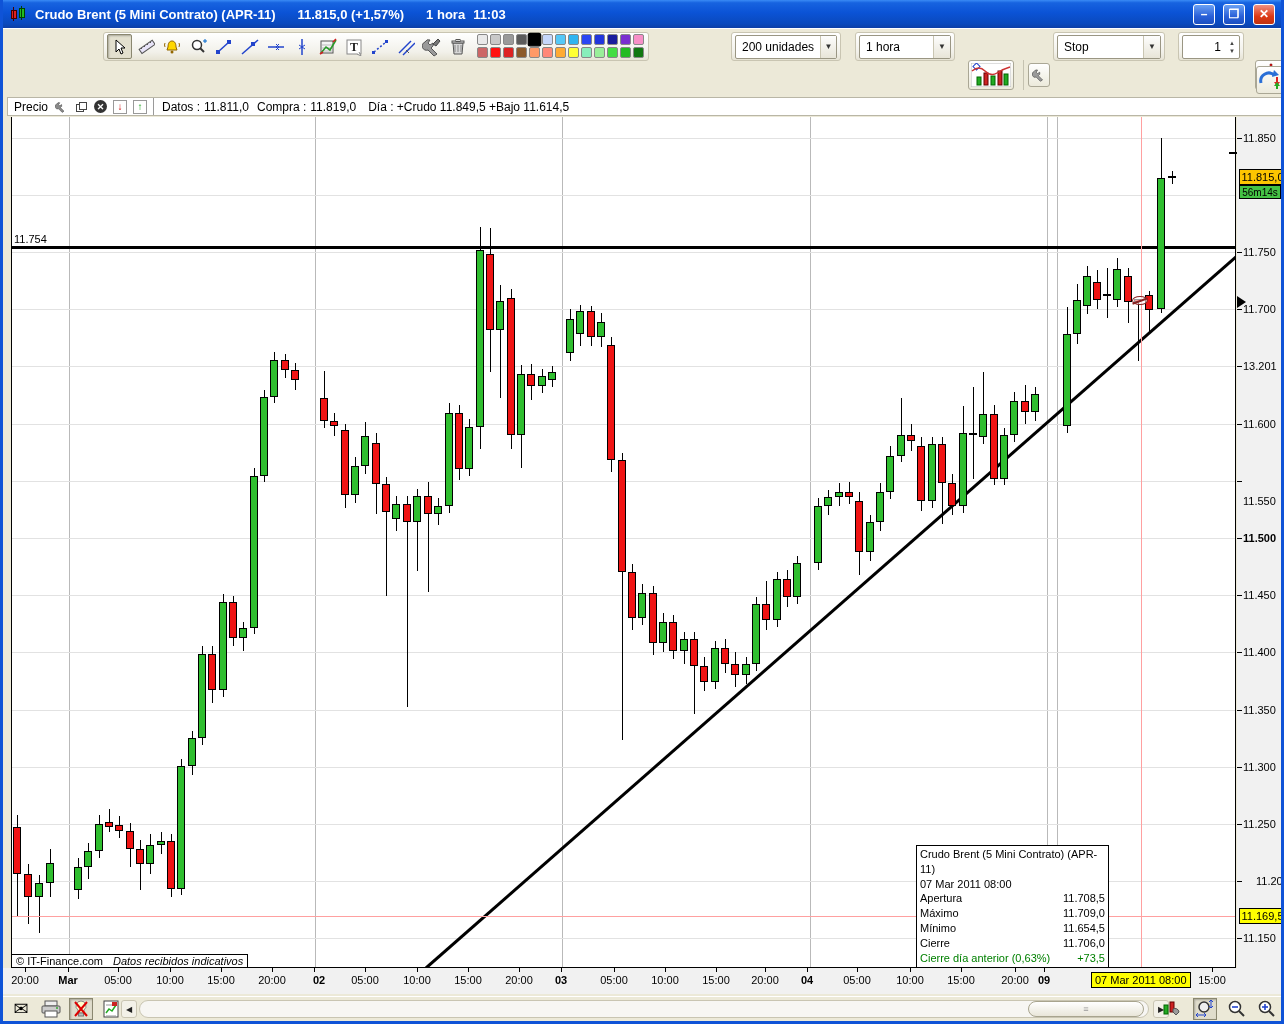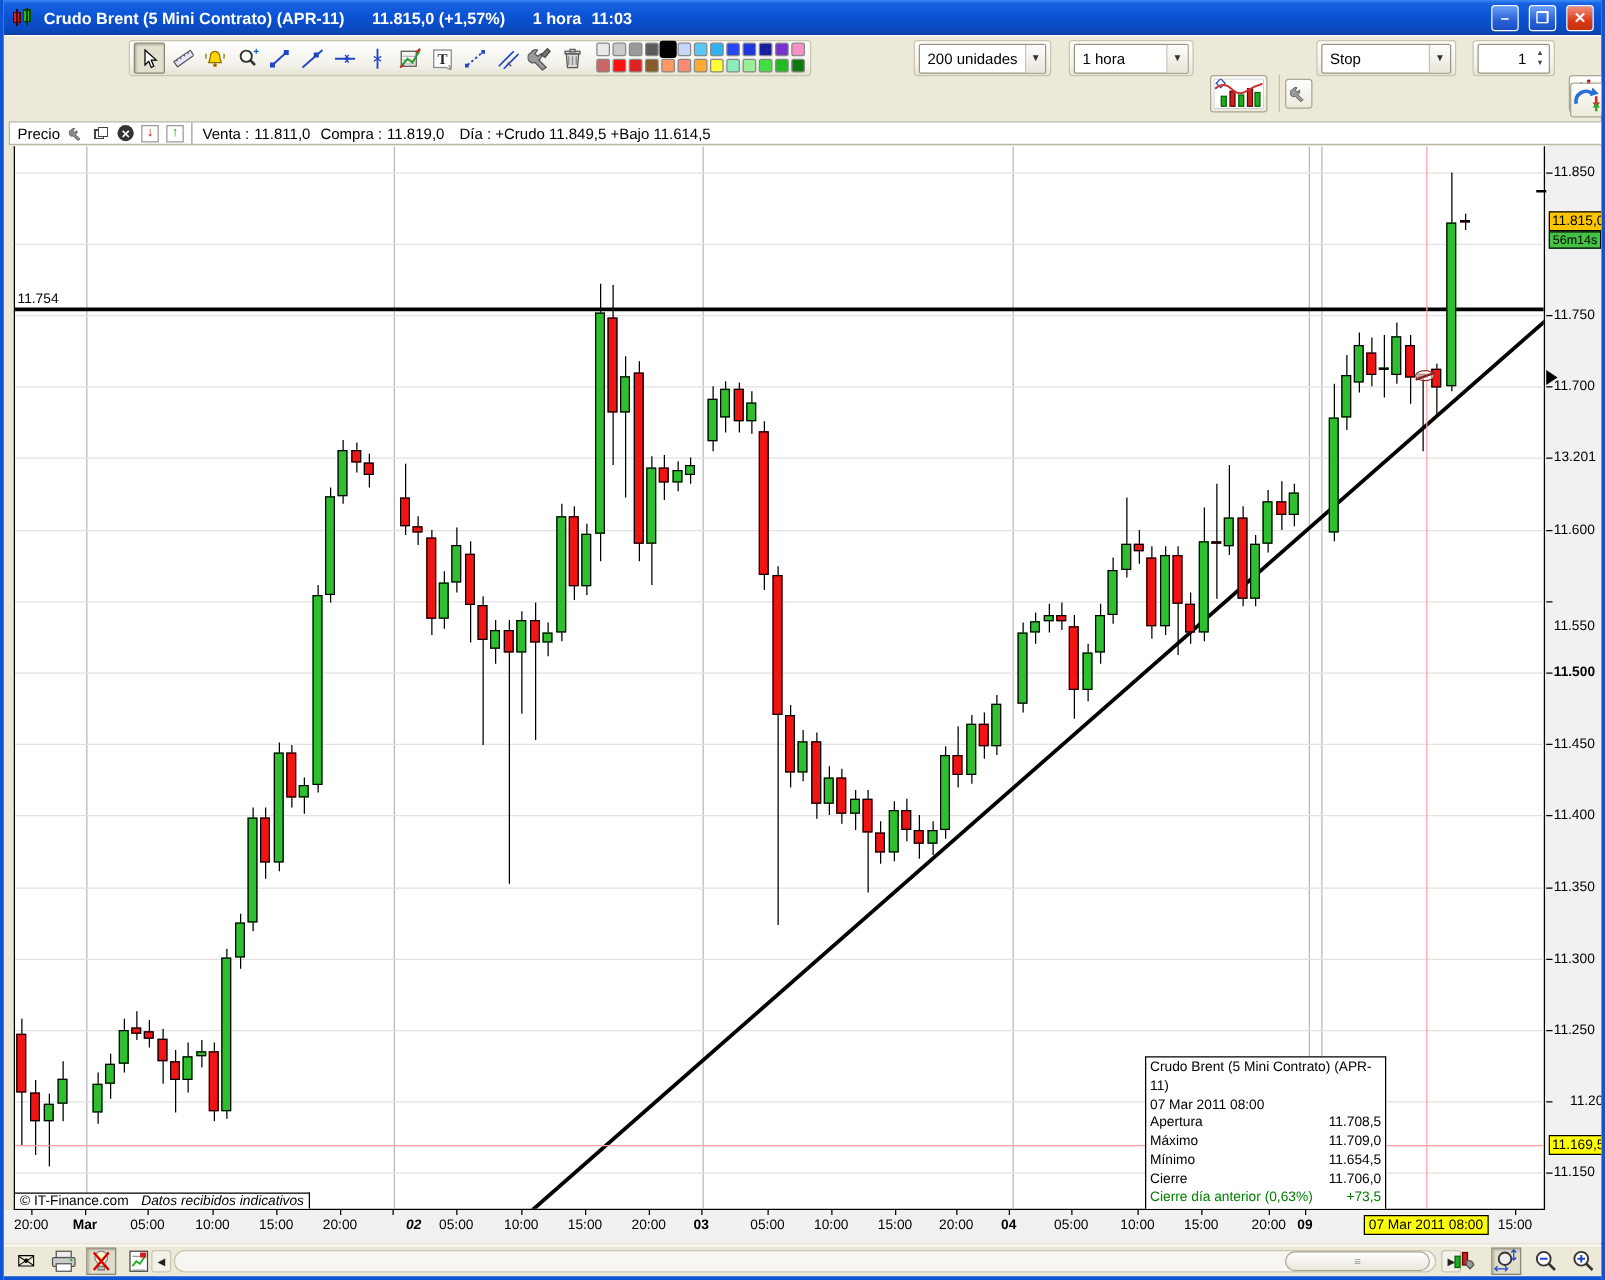--- a/index.html
+++ b/index.html
@@ -308,7 +308,7 @@
       <span class="mini-ic" style="border:1px solid #999;color:#cc0000;font-weight:bold;">↓</span>
       <span class="mini-ic" style="border:1px solid #999;color:#009900;font-weight:bold;">↑</span>
     </div>
-    <span style="margin-left:8px;">Venta :</span>
+    <span style="margin-left:8px;">Datos :</span>
     <span style="margin-left:4px;">11.811,0</span>
     <span style="margin-left:8px;">Compra :</span>
     <span style="margin-left:4px;">11.819,0</span>

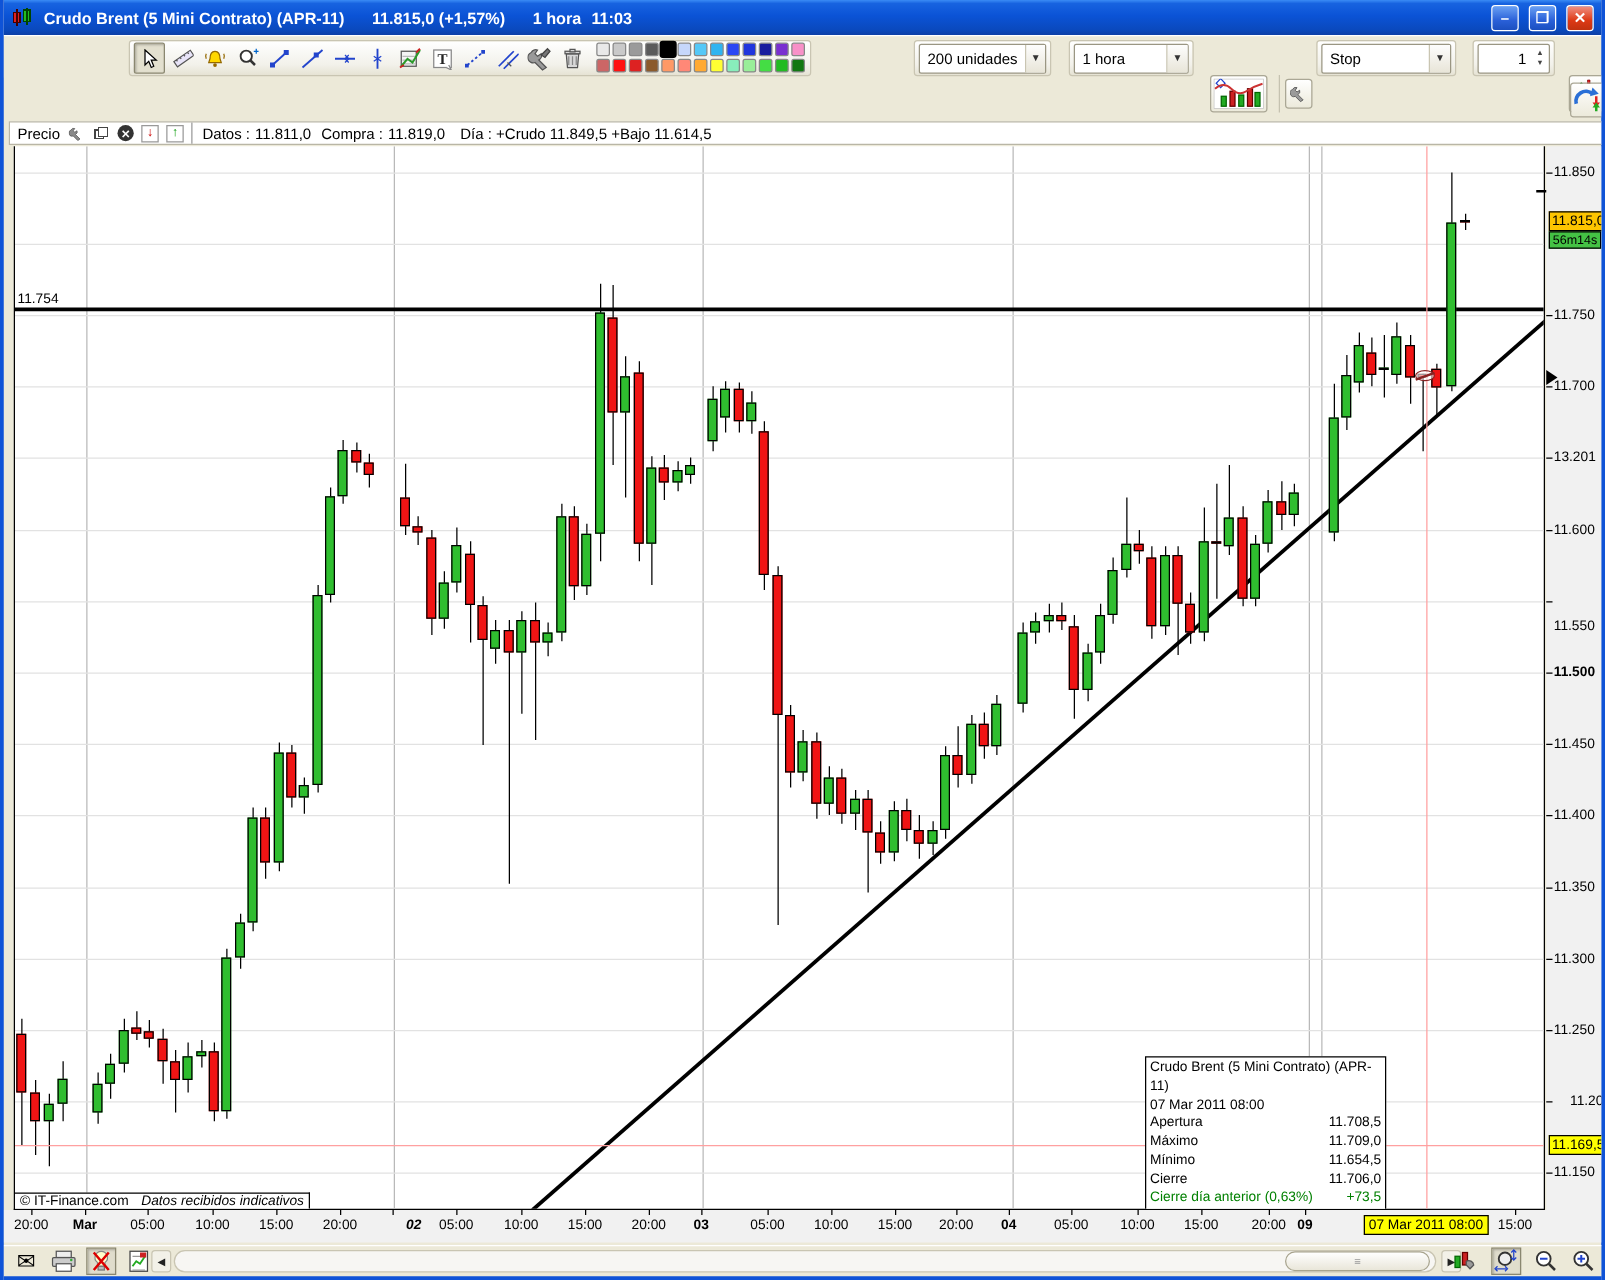--- a/index.html
+++ b/index.html
@@ -654,7 +654,7 @@
         <div class="xtick" style="left: 269px;"></div>
         <span class="xlab" style="left: 269px;">20:00</span>
         <div class="xtick" style="left: 311px;"></div>
-        <span class="xlab bold" style="left: 328px; font-style: italic;">02</span>
+        <span class="xlab bold" style="left: 316px;">02</span>
         <div class="xtick" style="left: 362px;"></div>
         <span class="xlab" style="left: 362px;">05:00</span>
         <div class="xtick" style="left: 414px;"></div>

